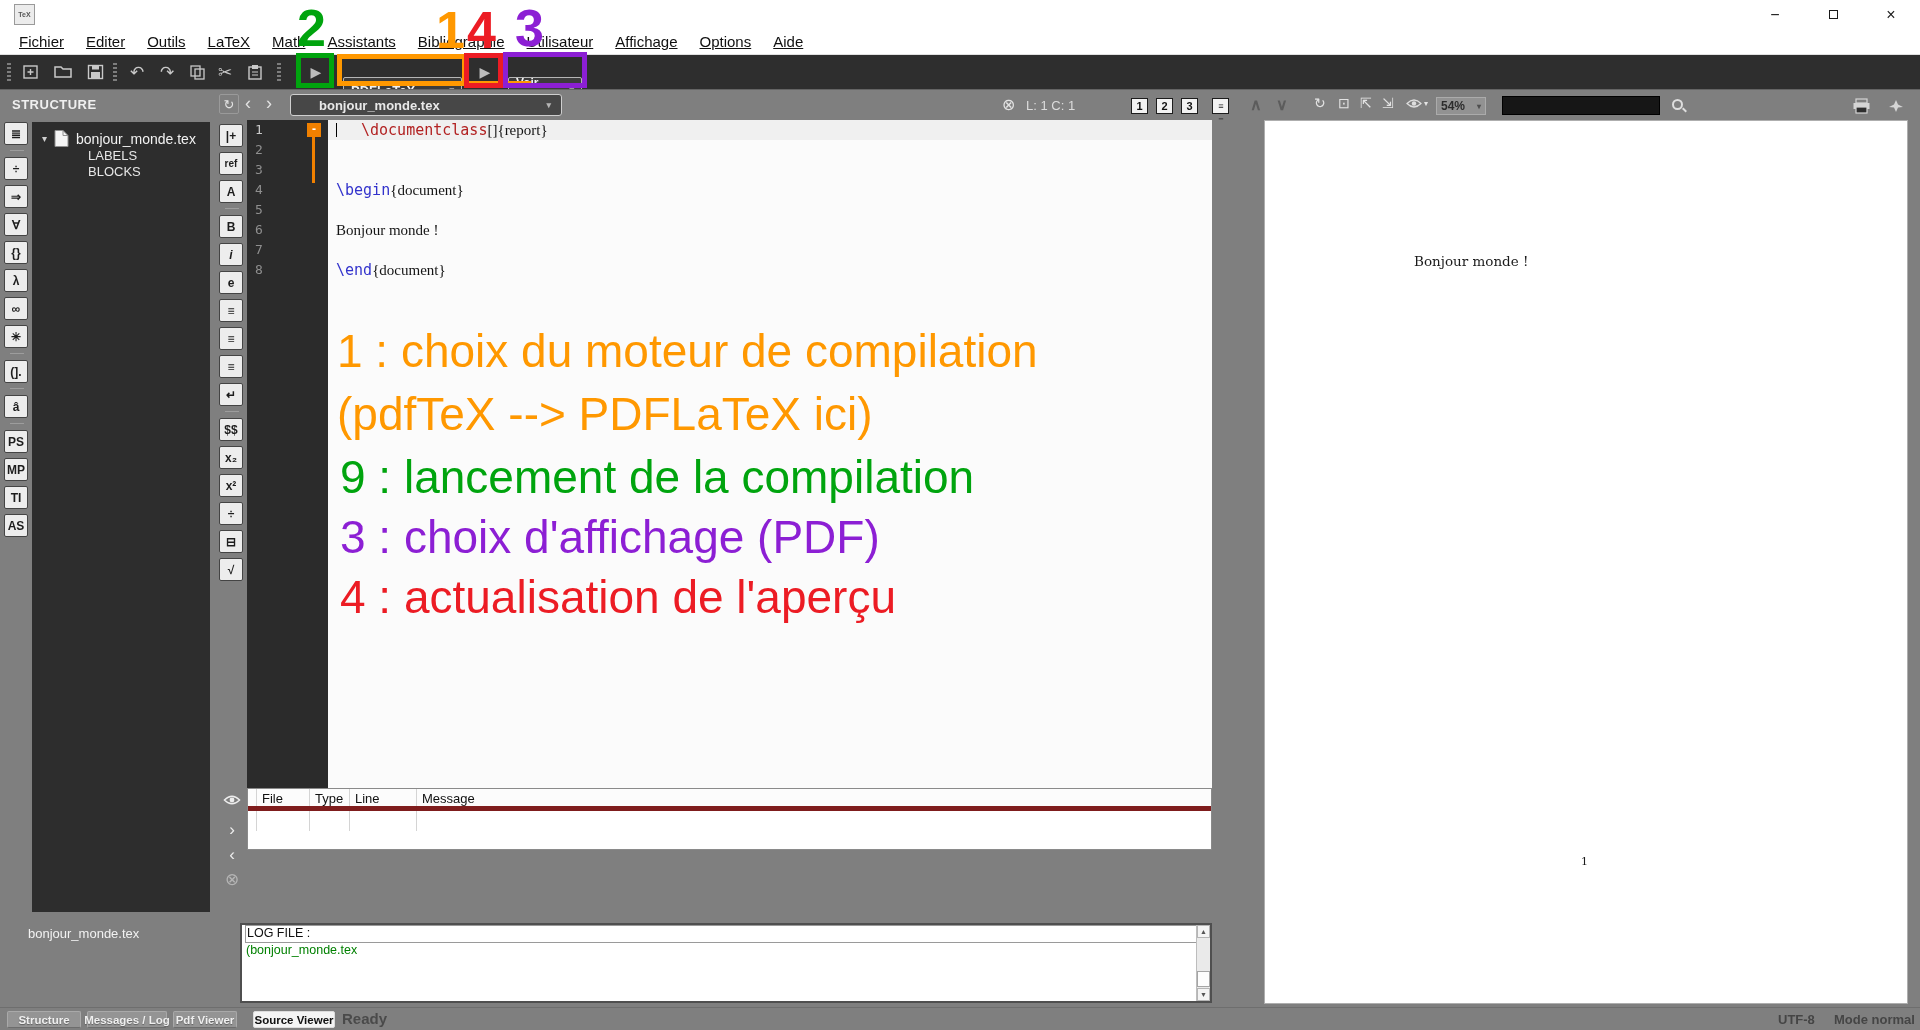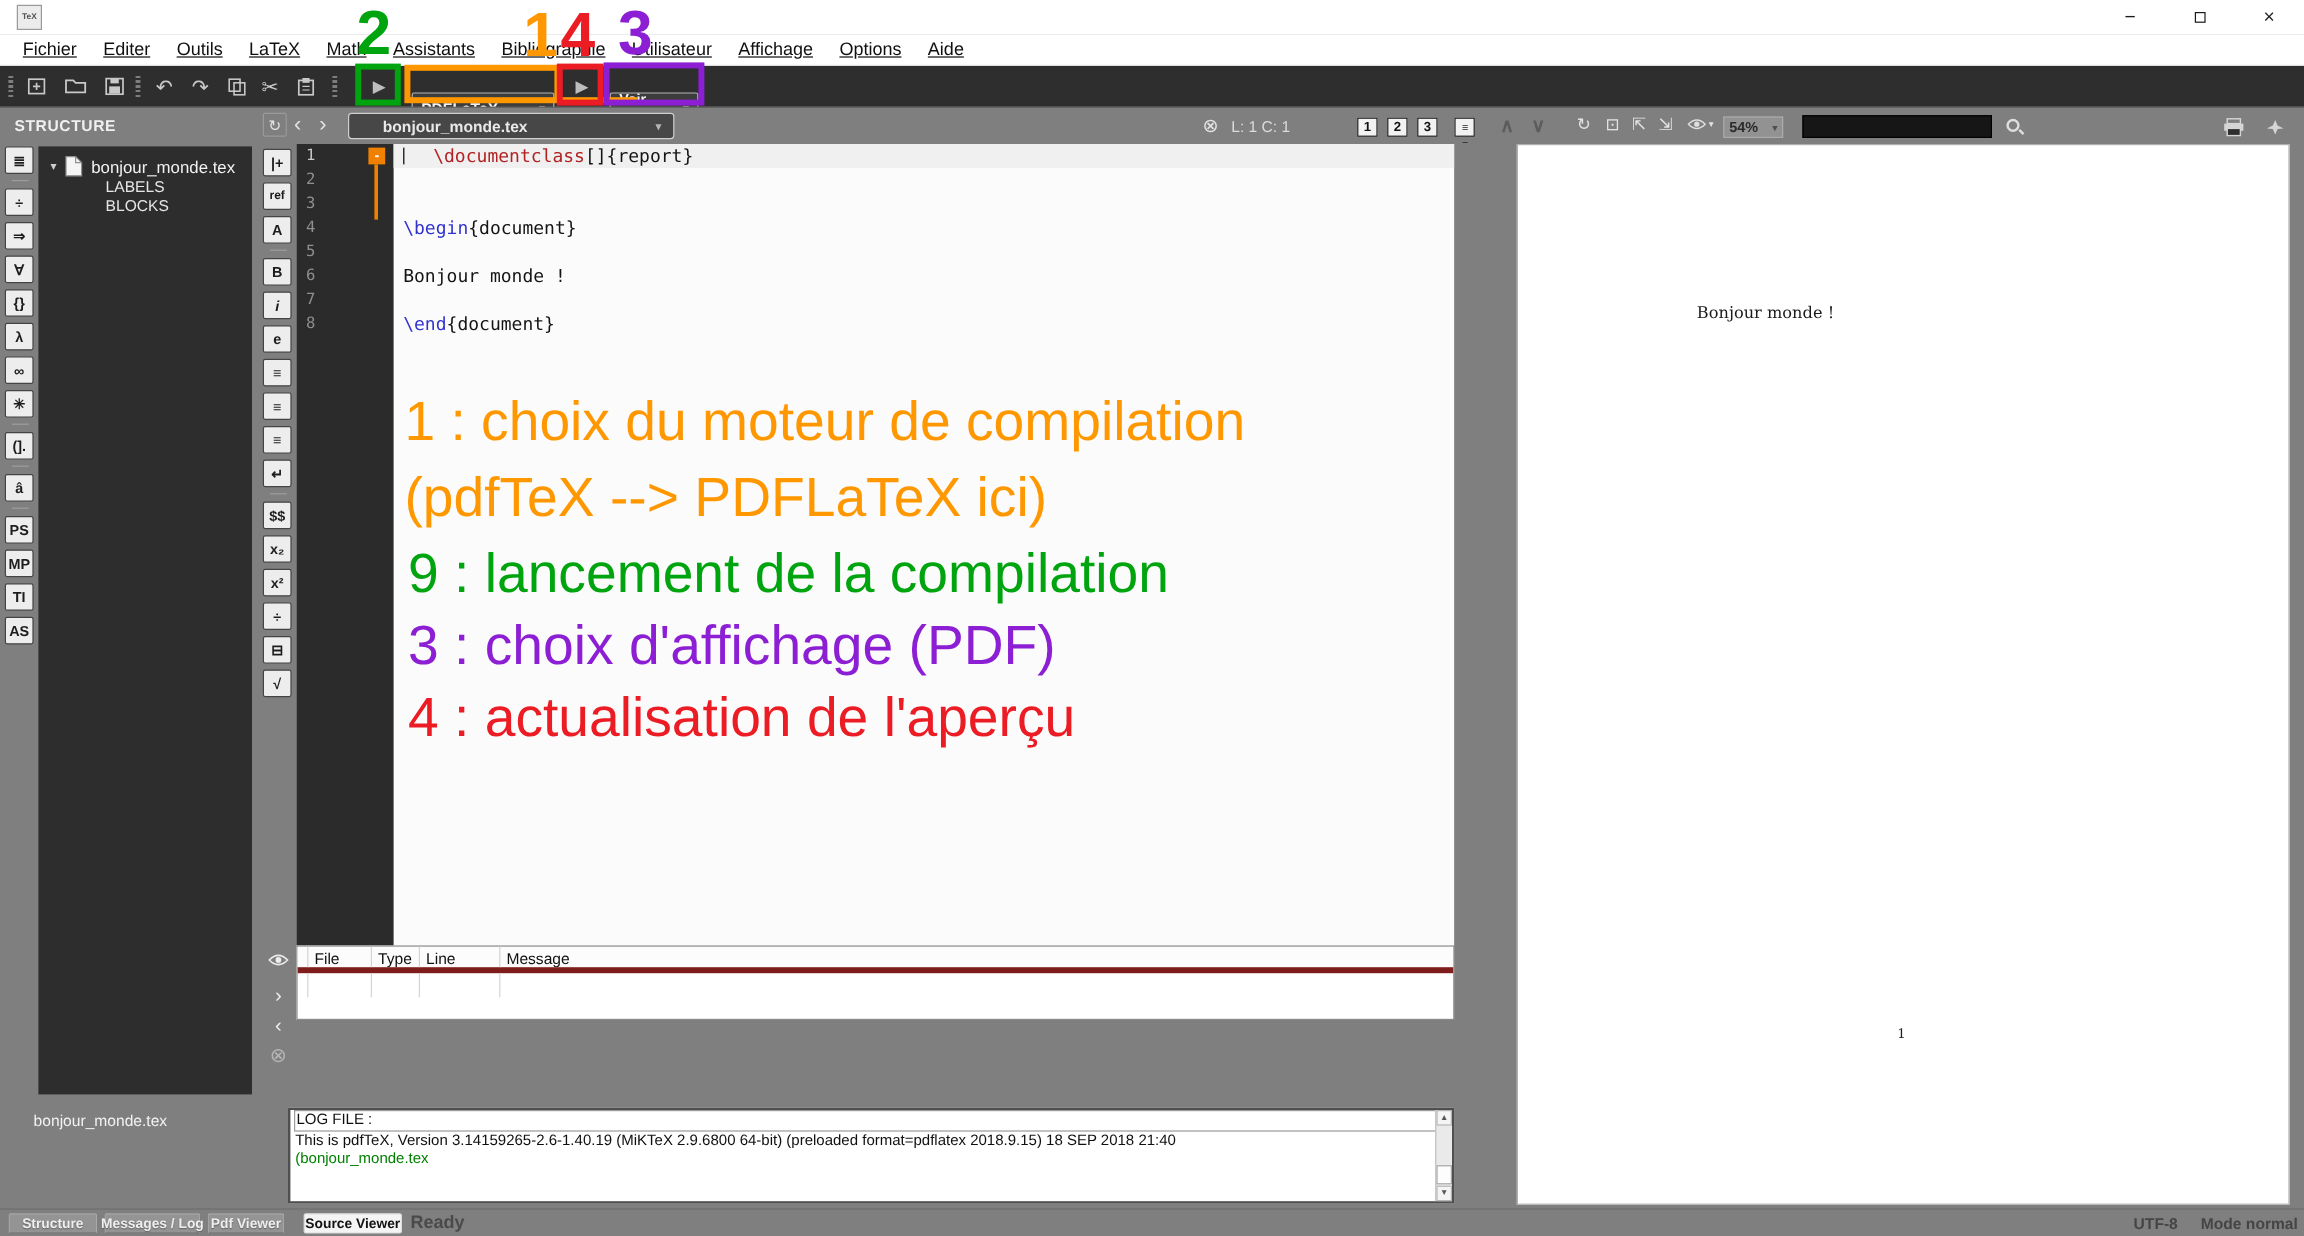--- a/index.html
+++ b/index.html
@@ -113,7 +113,7 @@
   .cl.hl { background:#f0f0f0; }
   .kw  { color:var(--code-keyword);margin-left:24px; }
   .env { color:var(--code-env); }
-  .pl  { color:#141414; }
+  .pl  { color:#141414;font-family:Liberation Serif, serif; }
   .caret { display:inline-block; width:1px; height:14px; background:#000; vertical-align:-2px; }
   
   .msg-table { position:absolute; left:0; top:668px; width:965px; height:62px; background:#fff;

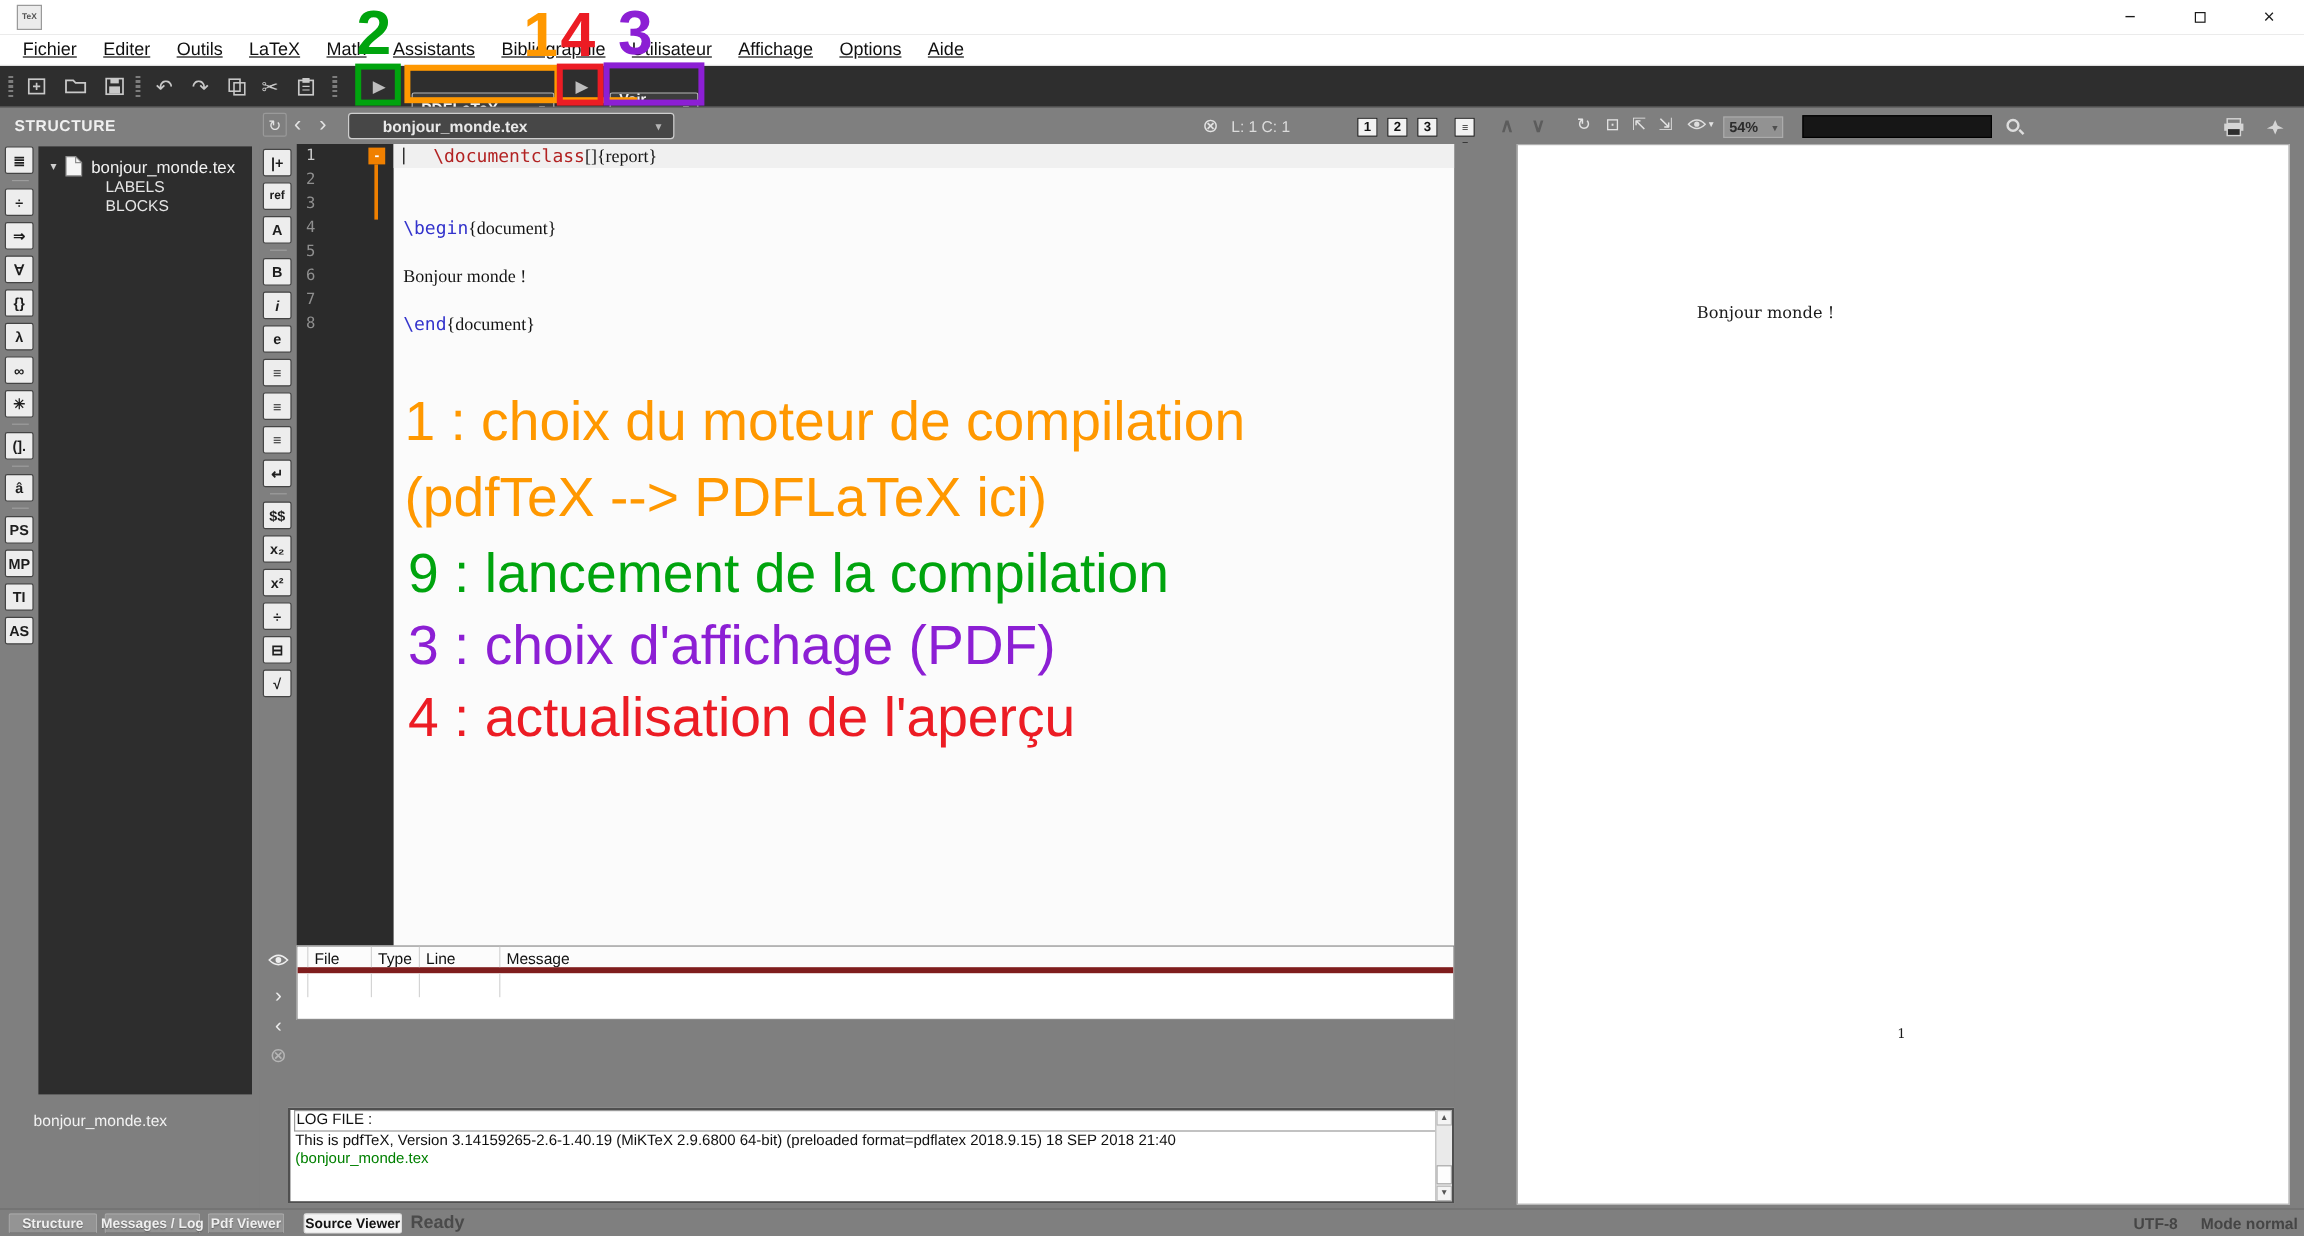--- a/index.html
+++ b/index.html
@@ -419,7 +419,6 @@
 
   <div class="log-box">
     <div class="log-line sel">LOG FILE :</div>
-    <div class="log-line">This is pdfTeX, Version 3.14159265-2.6-1.40.19 (MiKTeX 2.9.6800 64-bit) (preloaded format=pdflatex 2018.9.15) 18 SEP 2018 21:40</div>
     <div class="log-line green">(bonjour_monde.tex</div>
     <div class="log-scroll">
       <div class="ar up">▲</div>

